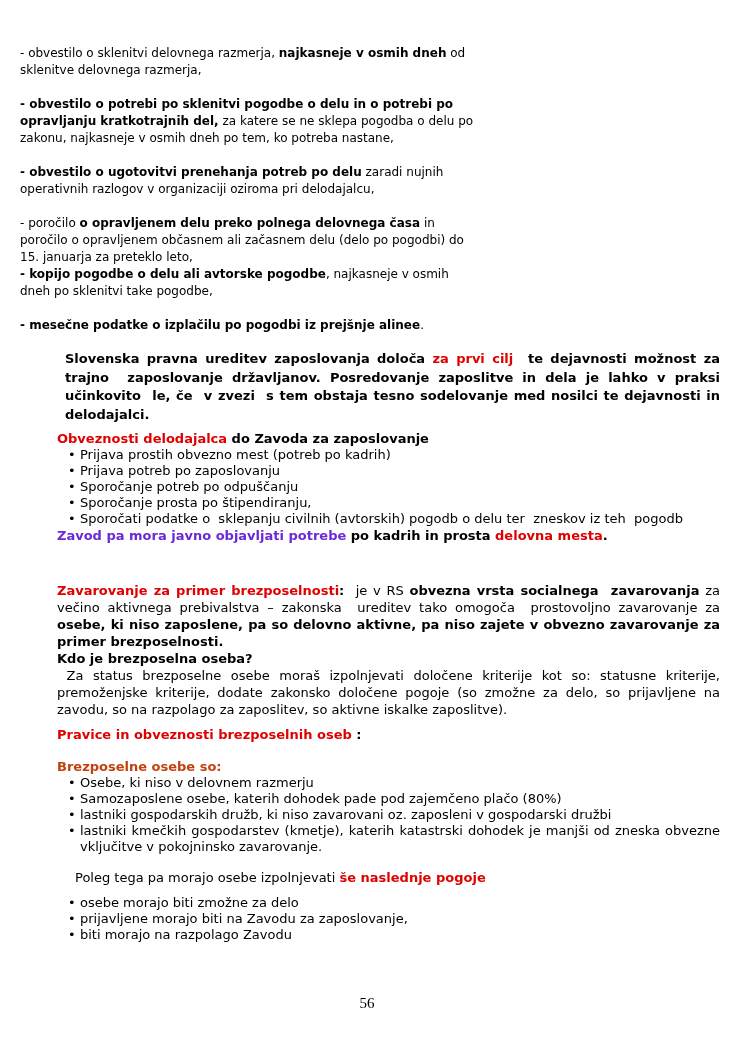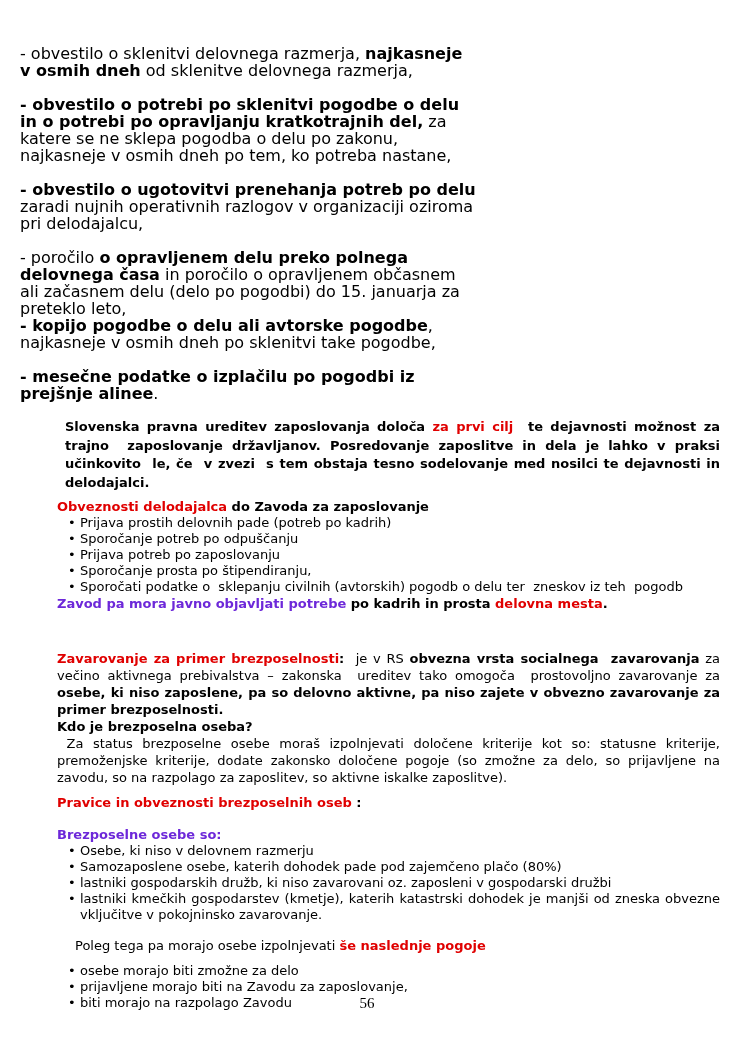--- a/index.html
+++ b/index.html
@@ -19,7 +19,7 @@
   .top-block {
     margin: 45px 0 0 20px;
     width: 456px;
-    font-size: 16px;
+    font-size: 12px;
     line-height: 17px;
   }
   .top-block p {

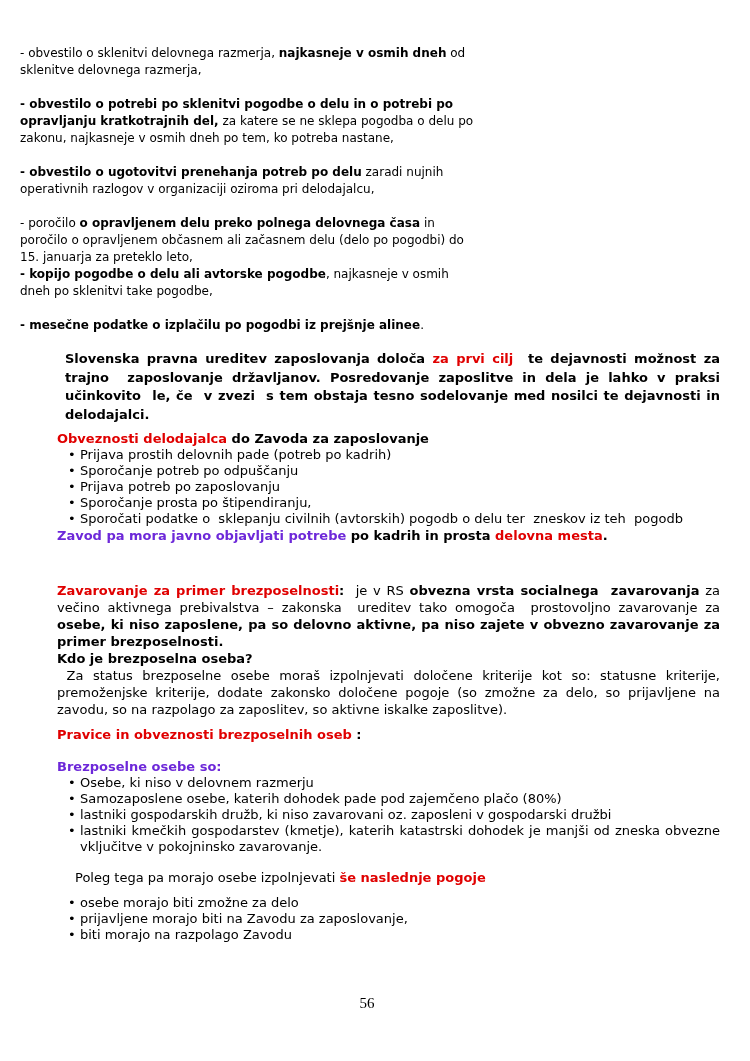--- a/index.html
+++ b/index.html
@@ -103,7 +103,7 @@
     <p class="runs heading"><span class="b" style="color: rgb(224, 0, 0);">Obveznosti delodajalca</span><span class="b"> do Zavoda za zaposlovanje</span></p>
 
     <ul class="bullets">
-      <li class="runs"><span>Prijava prostih delovnih pade (potreb po kadrih)</span></li>
+      <li class="runs"><span>Prijava prostih obvezno mest (potreb po kadrih)</span></li>
       <li class="runs"><span>Sporočanje potreb po odpuščanju</span></li>
       <li class="runs"><span>Prijava potreb po zaposlovanju</span></li>
       <li class="runs"><span>Sporočanje prosta po štipendiranju,</span></li>

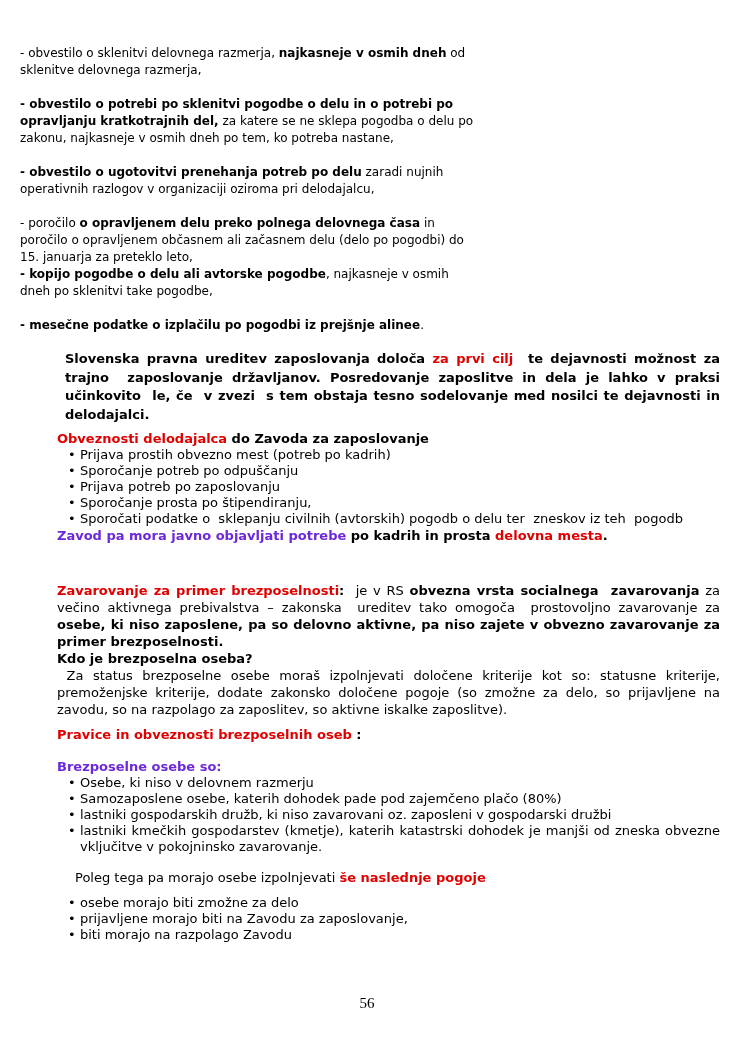--- a/index.html
+++ b/index.html
@@ -104,8 +104,8 @@
 
     <ul class="bullets">
       <li class="runs"><span>Prijava prostih obvezno mest (potreb po kadrih)</span></li>
+      <li class="runs"><span>Prijava potreb po zaposlovanju</span></li>
       <li class="runs"><span>Sporočanje potreb po odpuščanju</span></li>
-      <li class="runs"><span>Prijava potreb po zaposlovanju</span></li>
       <li class="runs"><span>Sporočanje prosta po štipendiranju,</span></li>
       <li class="runs"><span>Sporočati podatke o  sklepanju civilnih (avtorskih) pogodb o delu ter  zneskov iz teh  pogodb</span></li>
     </ul>

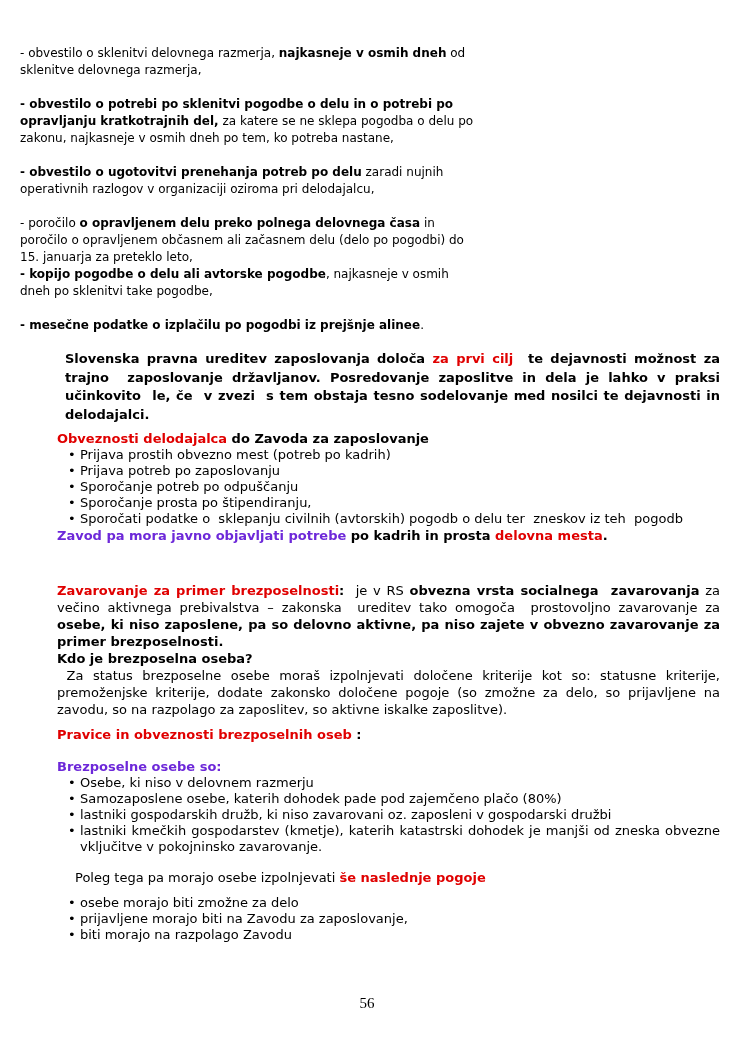--- a/index.html
+++ b/index.html
@@ -118,7 +118,7 @@
 
     <p class="runs heading heading-rights"><span class="b" style="color: rgb(224, 0, 0);">Pravice in obveznosti brezposelnih oseb</span><span class="b"> :</span></p>
 
-    <p class="runs heading"><span class="b" style="color: #6d28d9;">Brezposelne osebe so:</span></p>
+    <p class="runs heading"><span class="b" style="color: #c2410c;">Brezposelne osebe so:</span></p>
 
     <ul class="bullets justify-list bullets-unemployed">
       <li class="runs"><span>Osebe, ki niso v delovnem razmerju</span></li>

